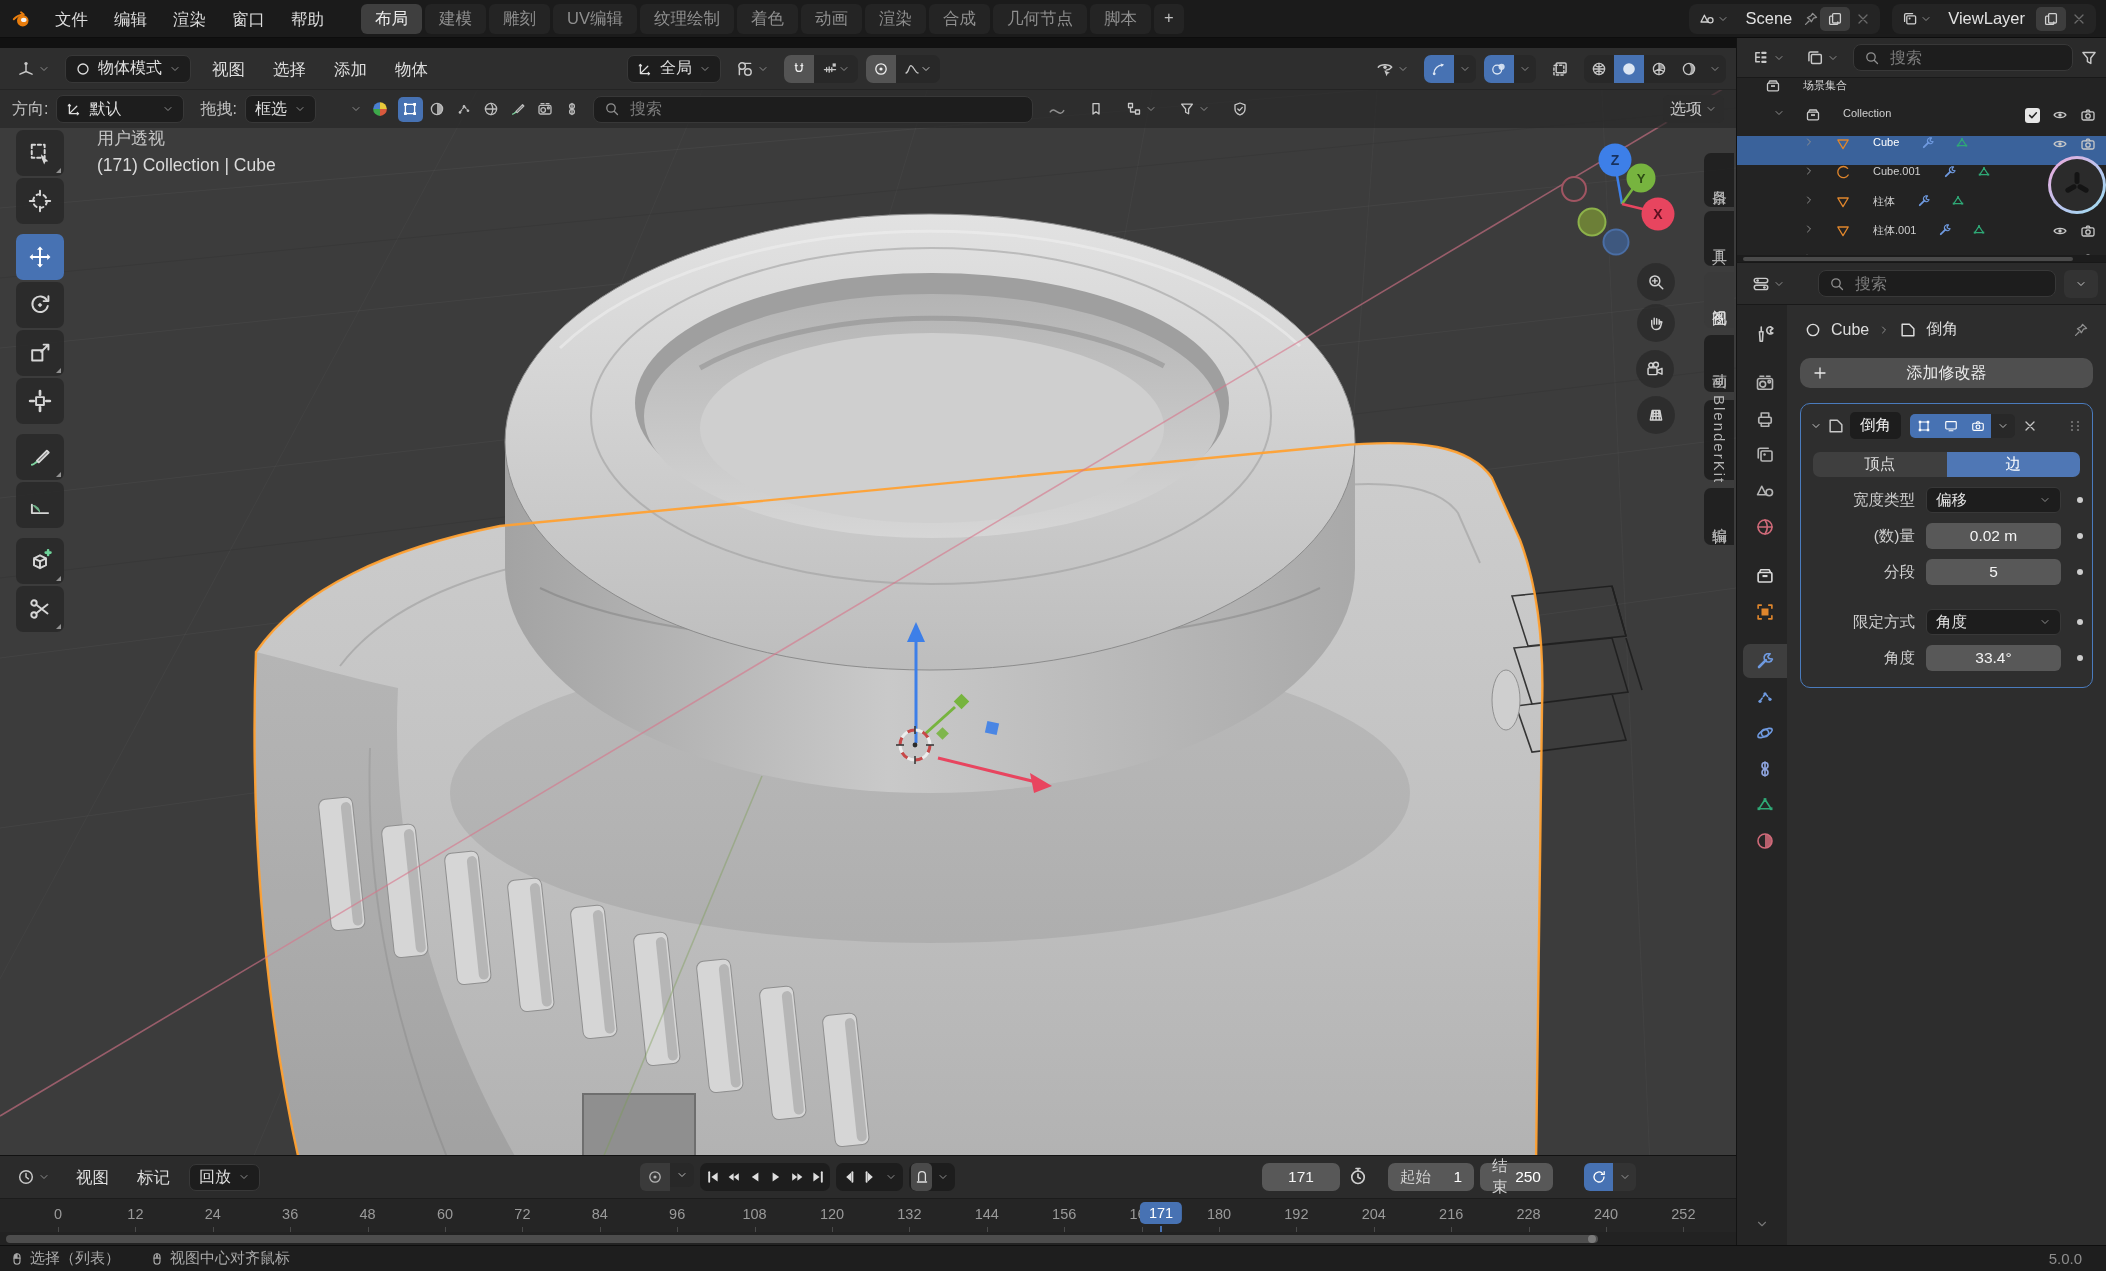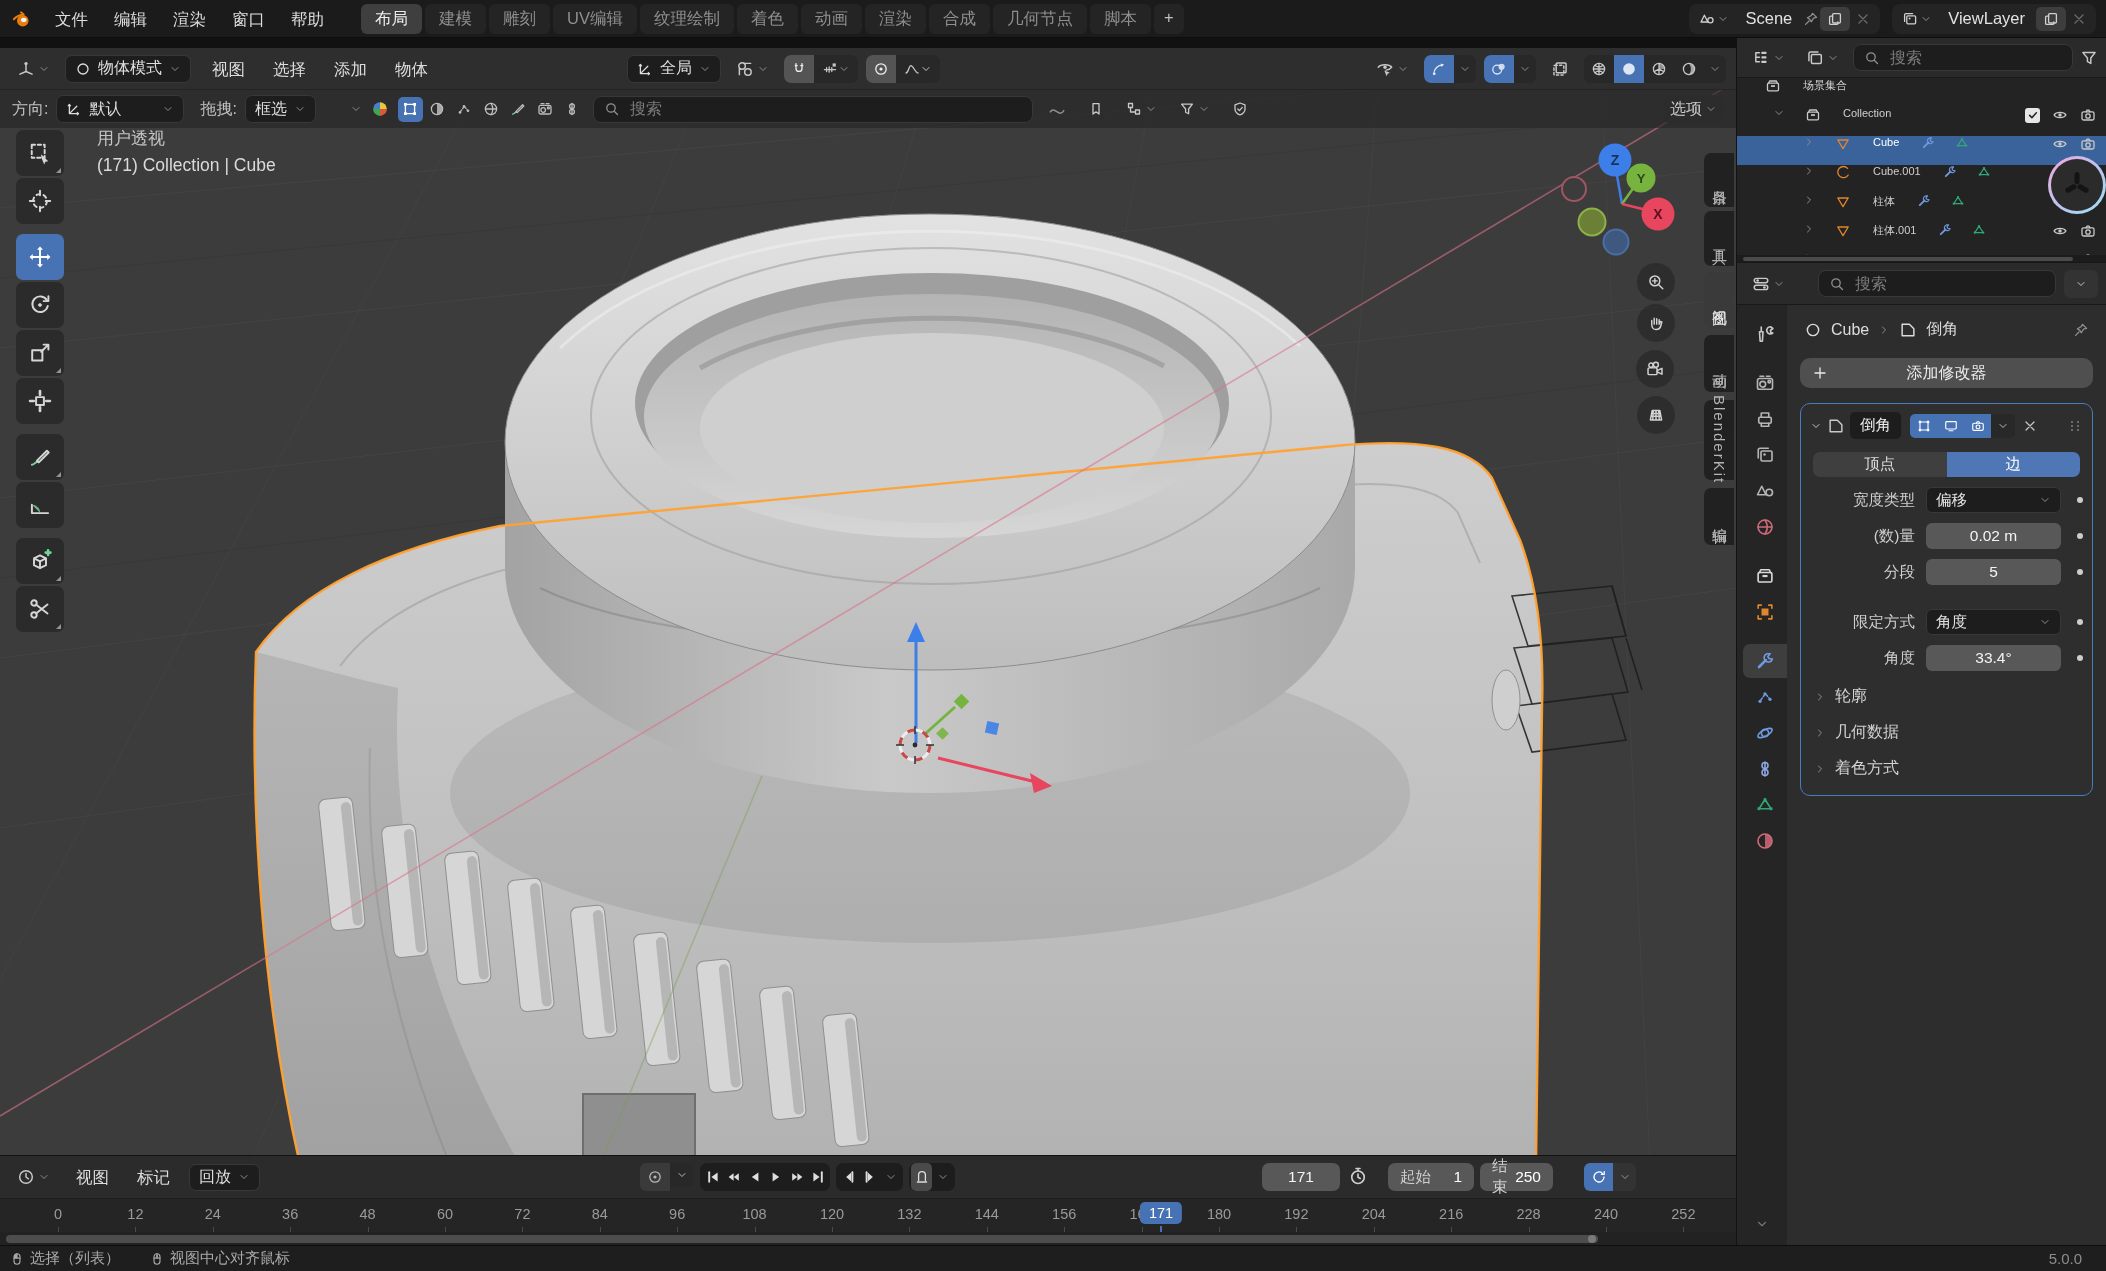--- a/index.html
+++ b/index.html
@@ -1535,32 +1535,6 @@
             <span class="fdot">
               <span class="dot"></span>
             </span>
-          </div>
-        </div>
-      <div id="mSecs">
-          <div class="msec">
-            <span class="ici s12 dim">
-              <svg viewBox="0 0 16 16" xmlns="http://www.w3.org/2000/svg">
-                <path d="M6 4l4 4-4 4"></path>
-              </svg>
-            </span>
-            <span>轮廓</span>
-          </div>
-          <div class="msec">
-            <span class="ici s12 dim">
-              <svg viewBox="0 0 16 16" xmlns="http://www.w3.org/2000/svg">
-                <path d="M6 4l4 4-4 4"></path>
-              </svg>
-            </span>
-            <span>几何数据</span>
-          </div>
-          <div class="msec">
-            <span class="ici s12 dim">
-              <svg viewBox="0 0 16 16" xmlns="http://www.w3.org/2000/svg">
-                <path d="M6 4l4 4-4 4"></path>
-              </svg>
-            </span>
-            <span>着色方式</span>
           </div>
         </div>
     </div>

